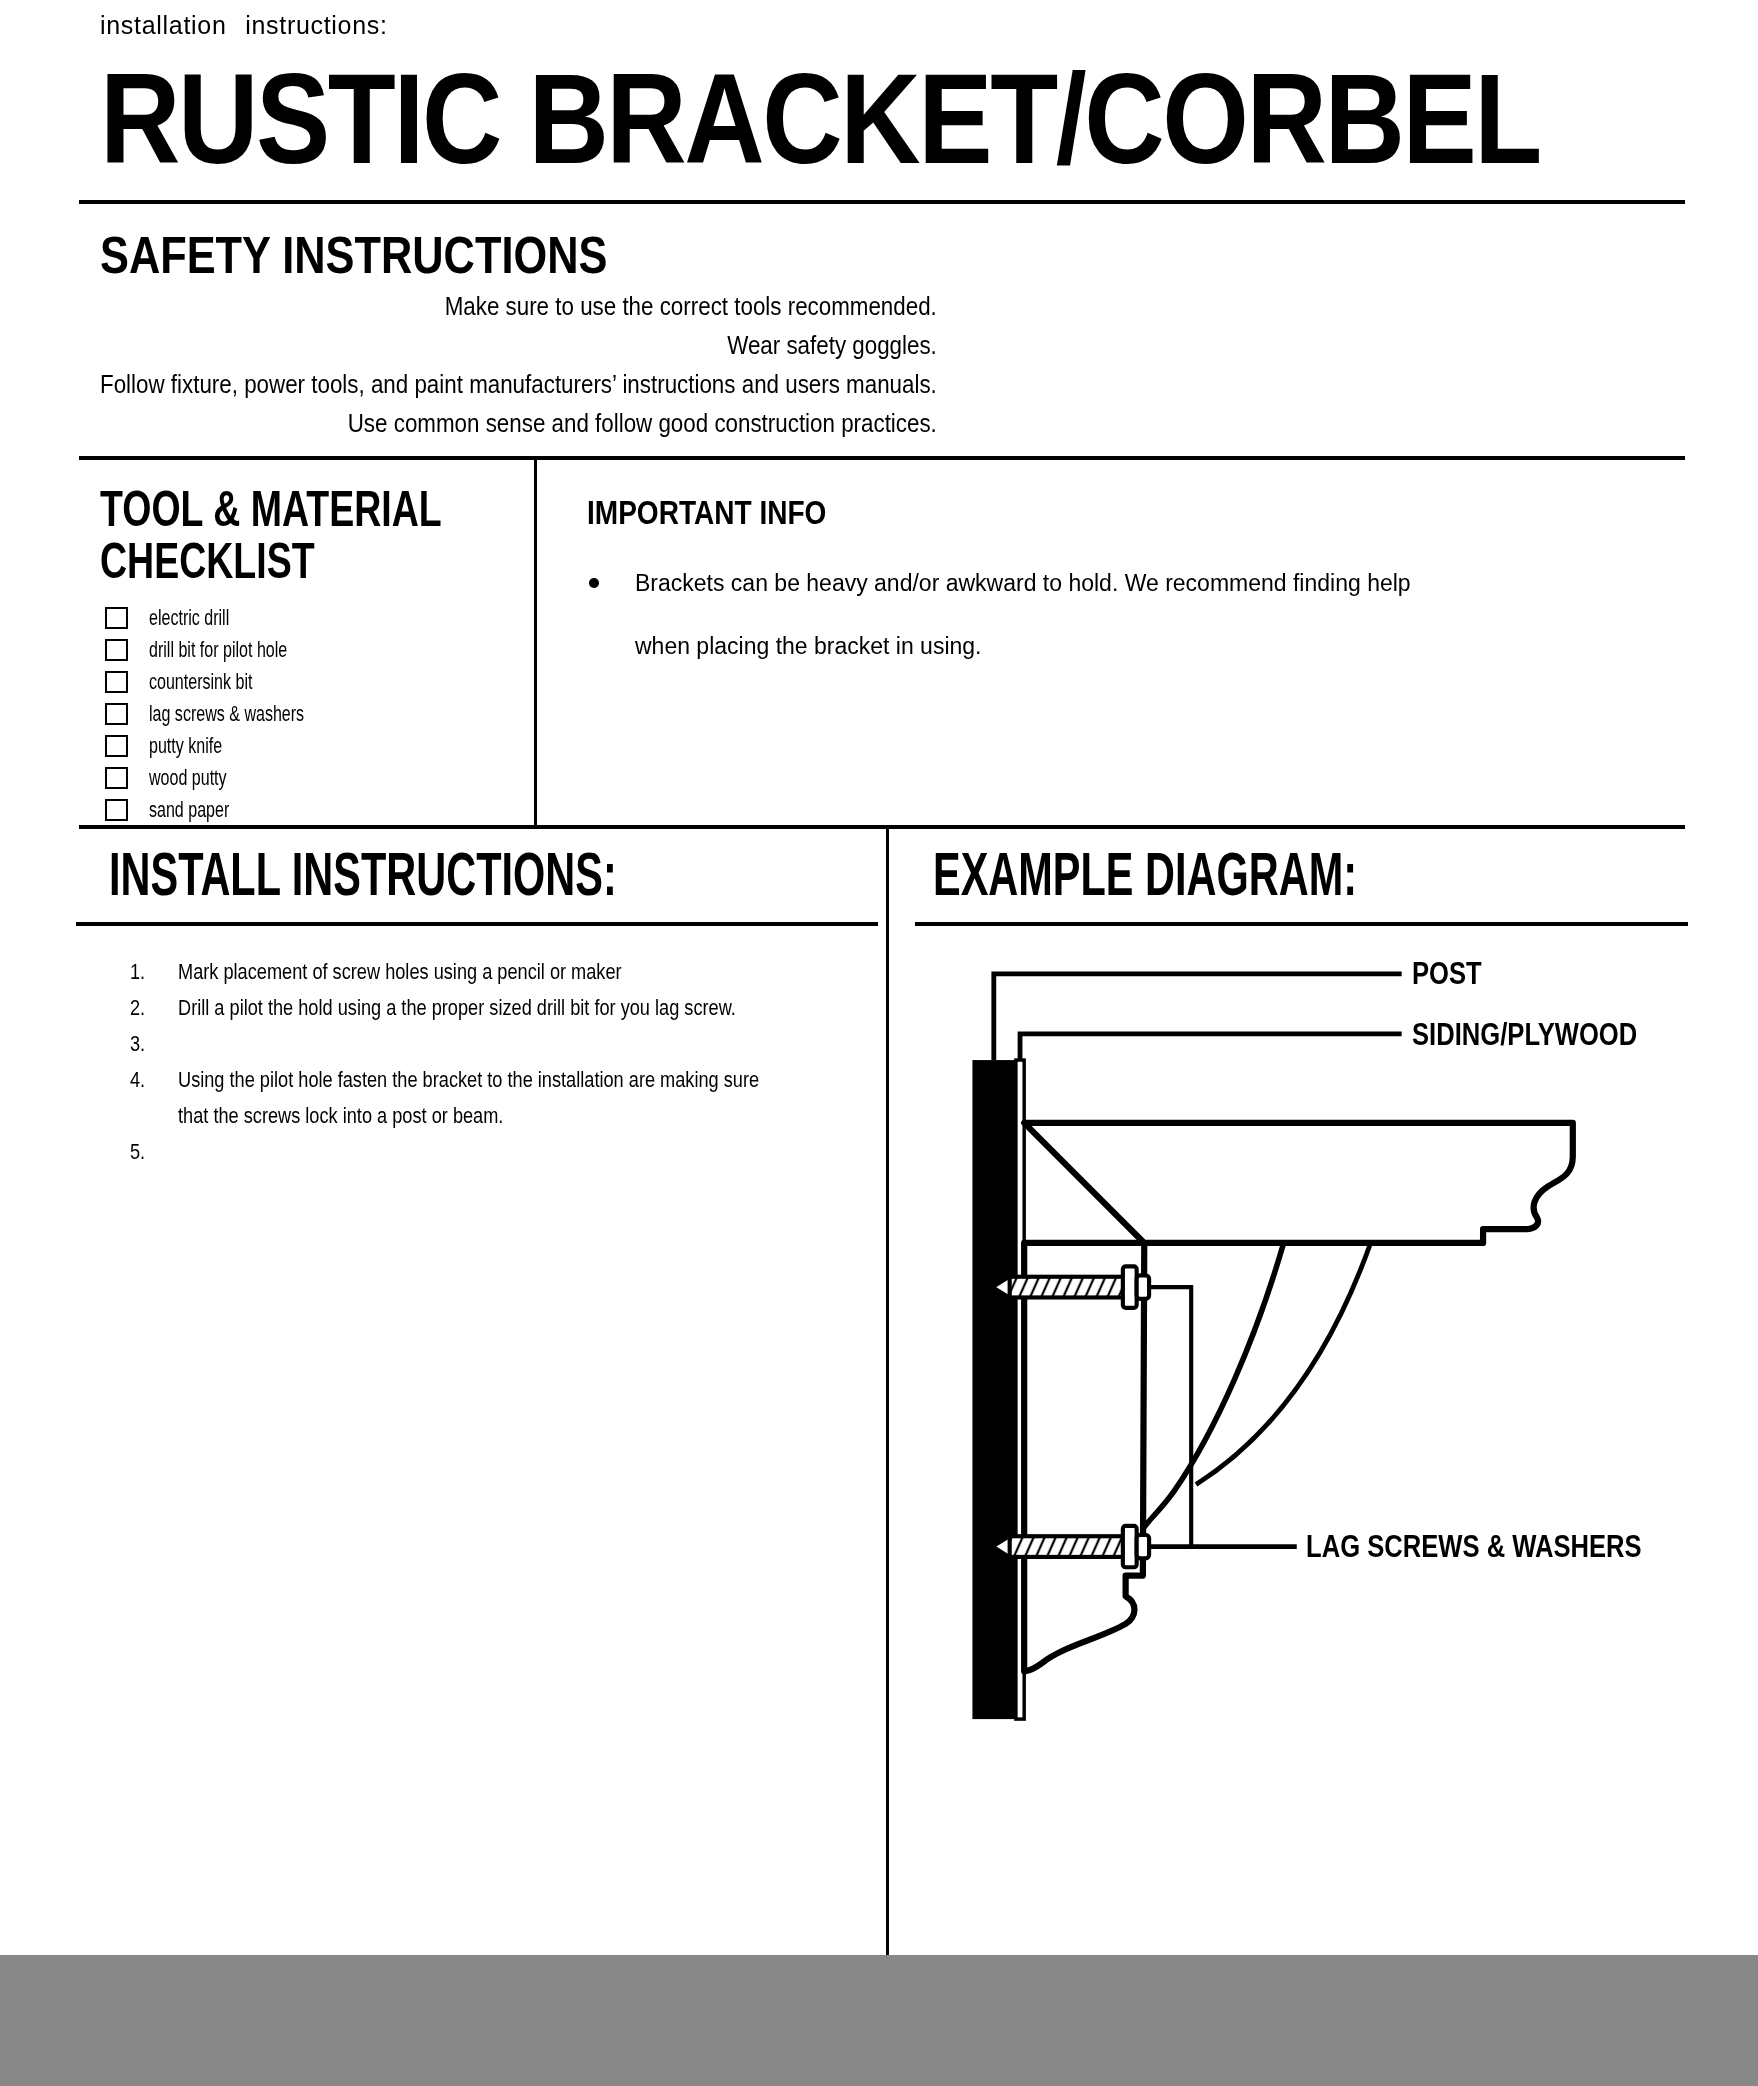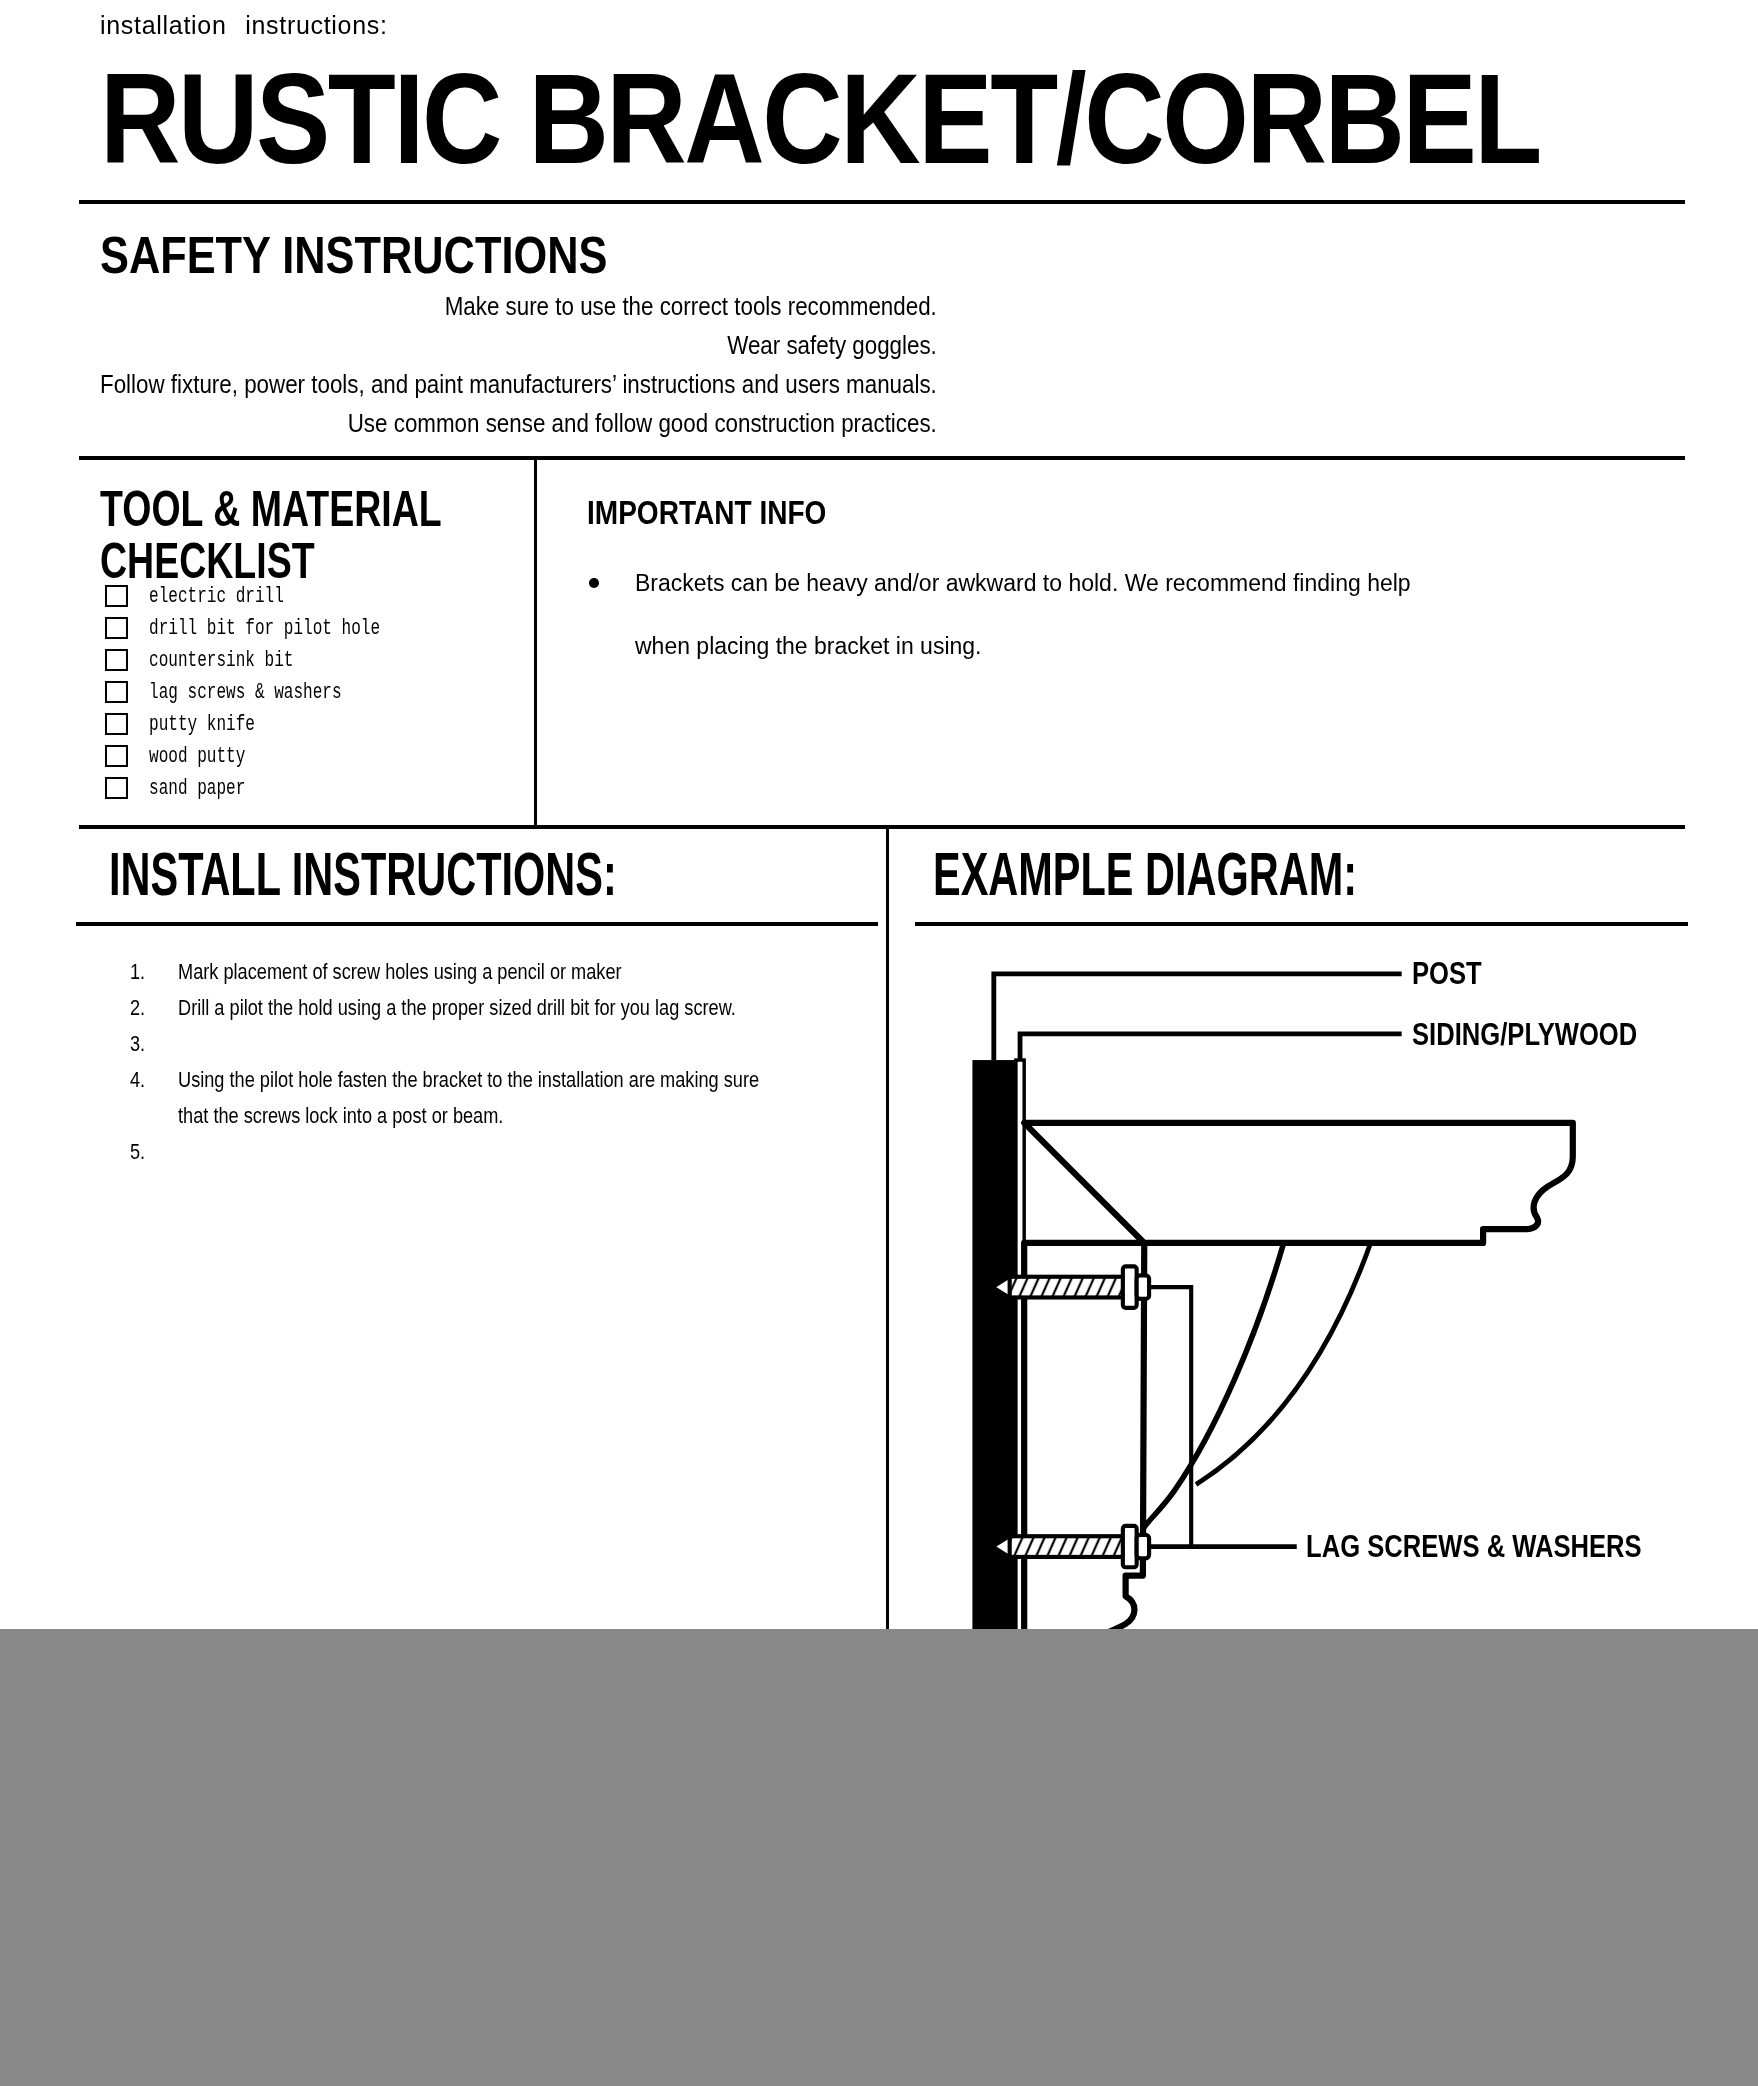--- a/index.html
+++ b/index.html
@@ -4,7 +4,7 @@
 <style>
   html,body{margin:0;padding:0;background:#888;}
   #page{
-    position:relative; width:1758px; height:1629px;
+    position:relative; width:1758px; height:1955px;
     background:#ffffff; color:#000;
     font-family:"Liberation Sans","DejaVu Sans",sans-serif;
     overflow:hidden;

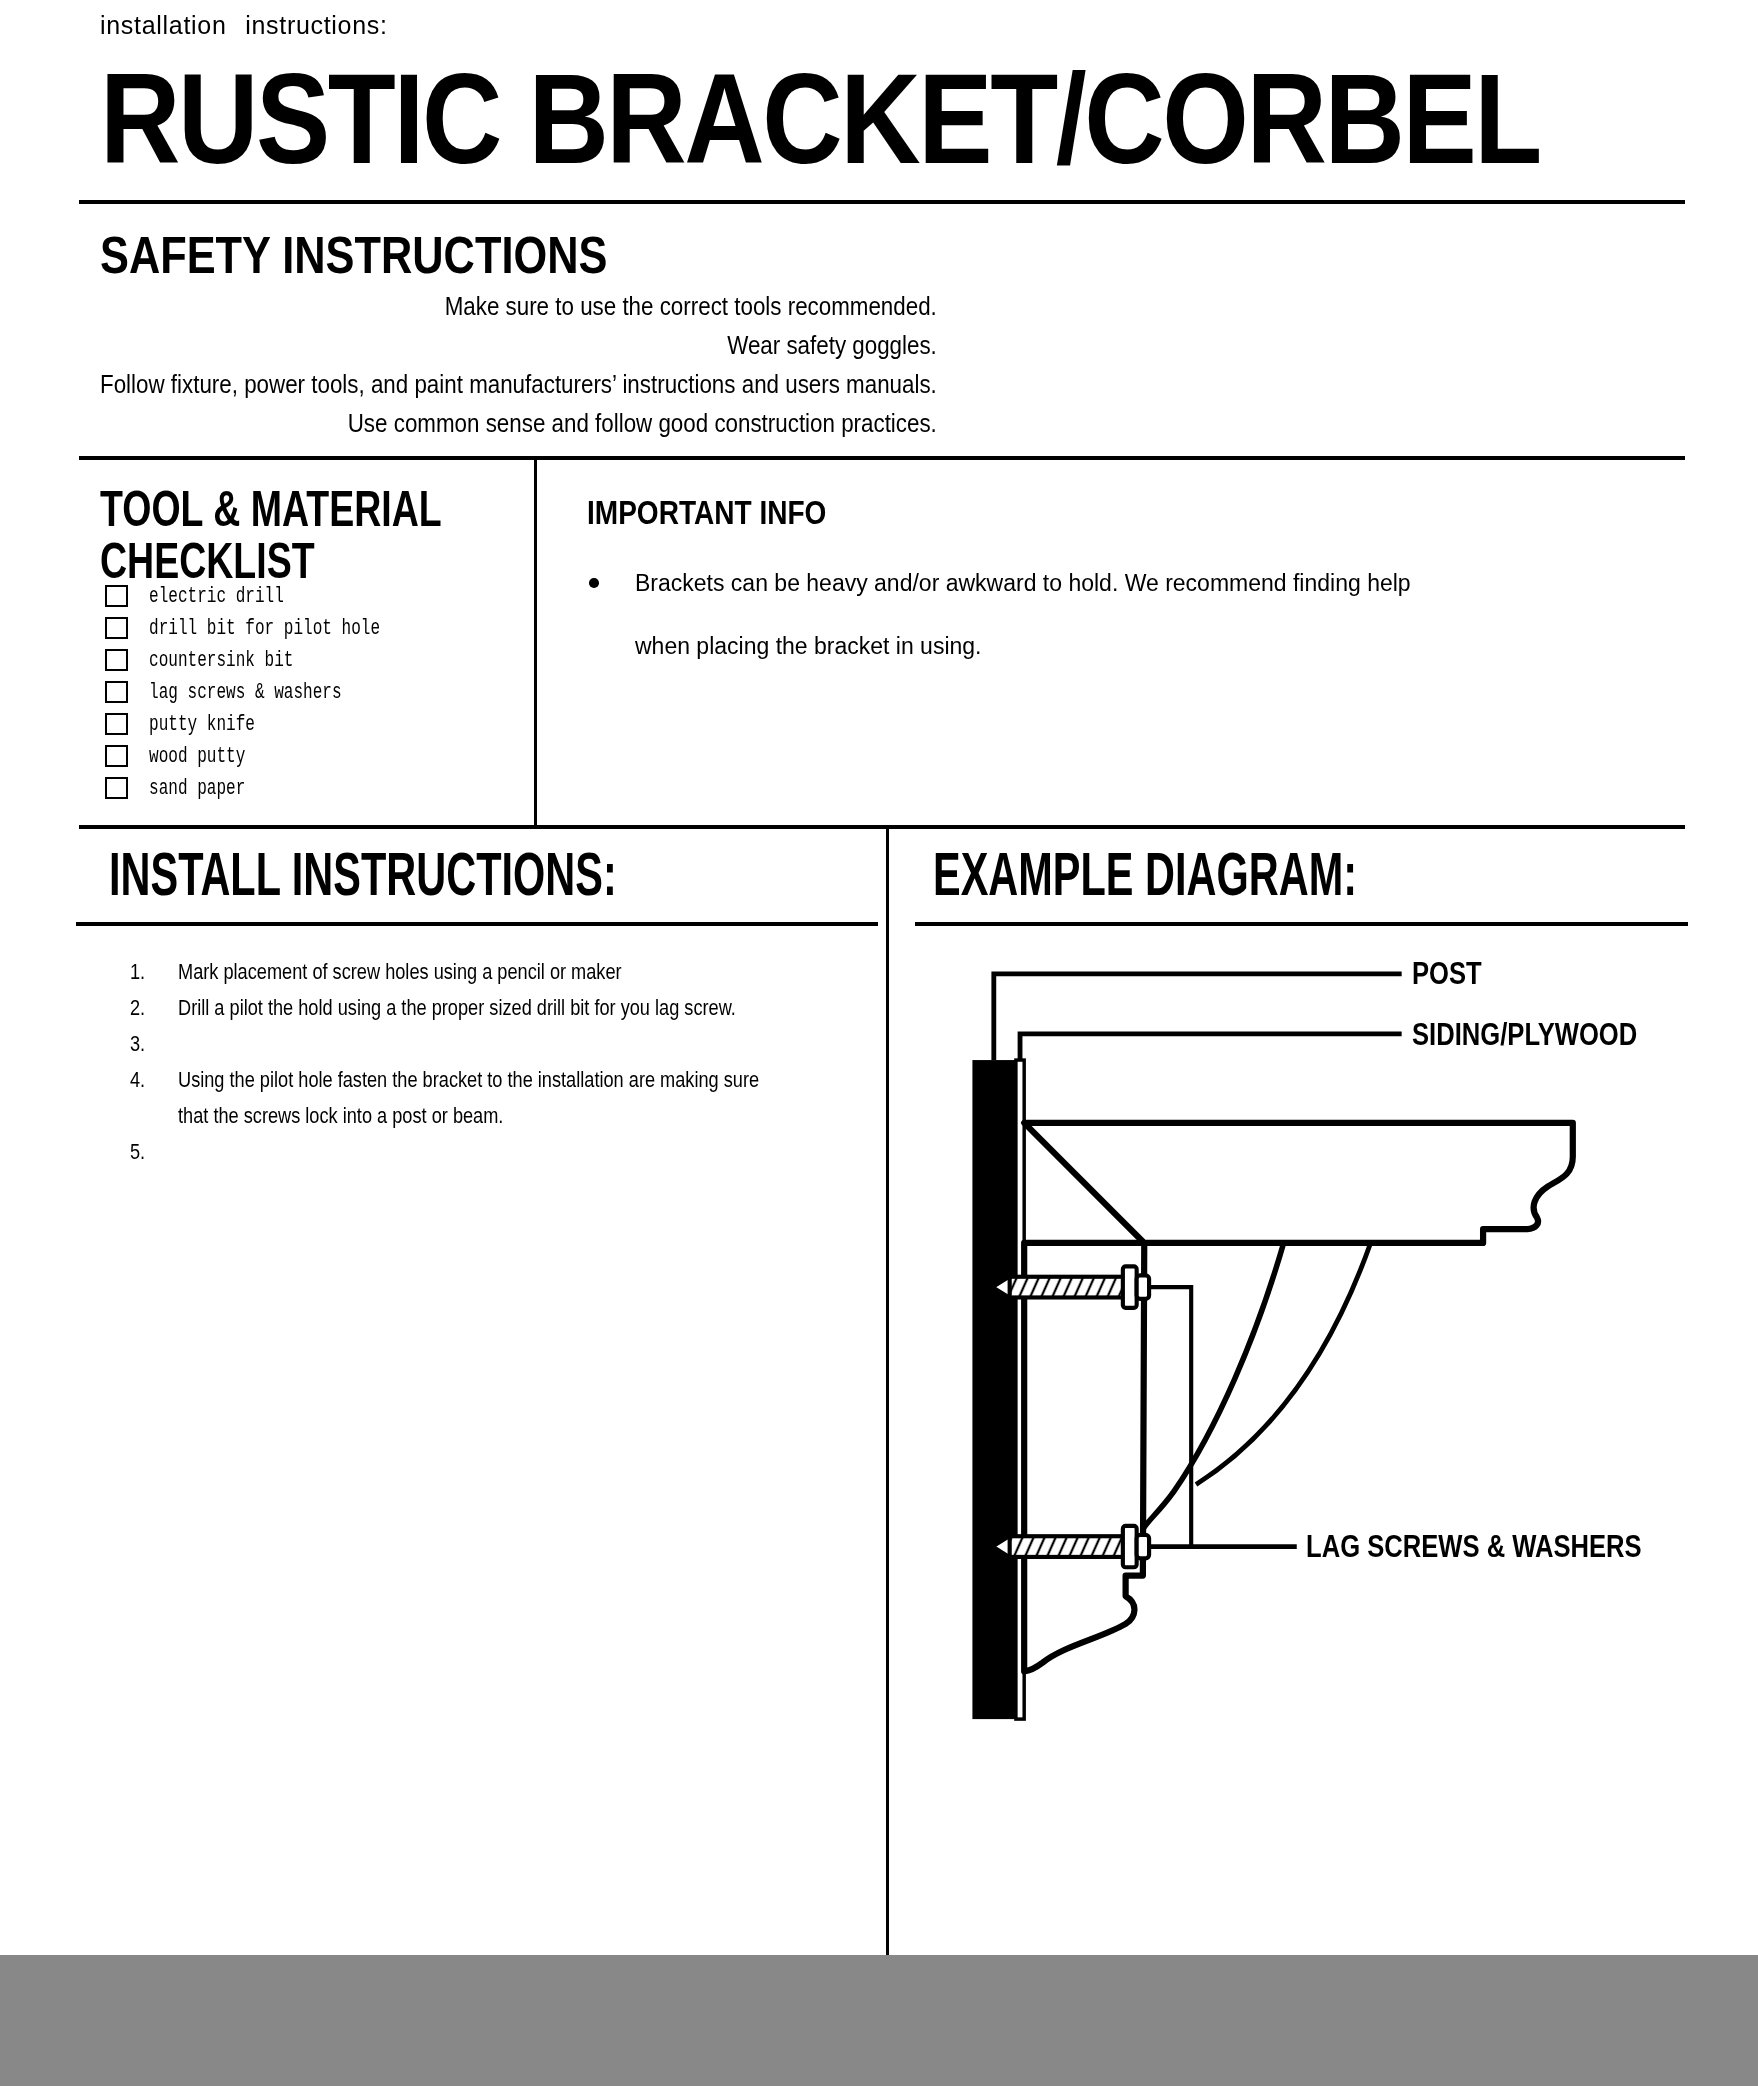--- a/index.html
+++ b/index.html
@@ -53,7 +53,7 @@
 
   <div class="abs cx h-tool" style="left:100px; top:483px;">TOOL &amp; MATERIAL CHECKLIST</div>
 
-  <div class="abs" style="left:105px; top:580px;font-family:Liberation Mono, monospace;">
+  <div class="abs" style="left:105px; top:602px;">
     <div class="chk-row">
       <span class="chk-box"></span>
       <span class="chk-label">electric drill</span>

